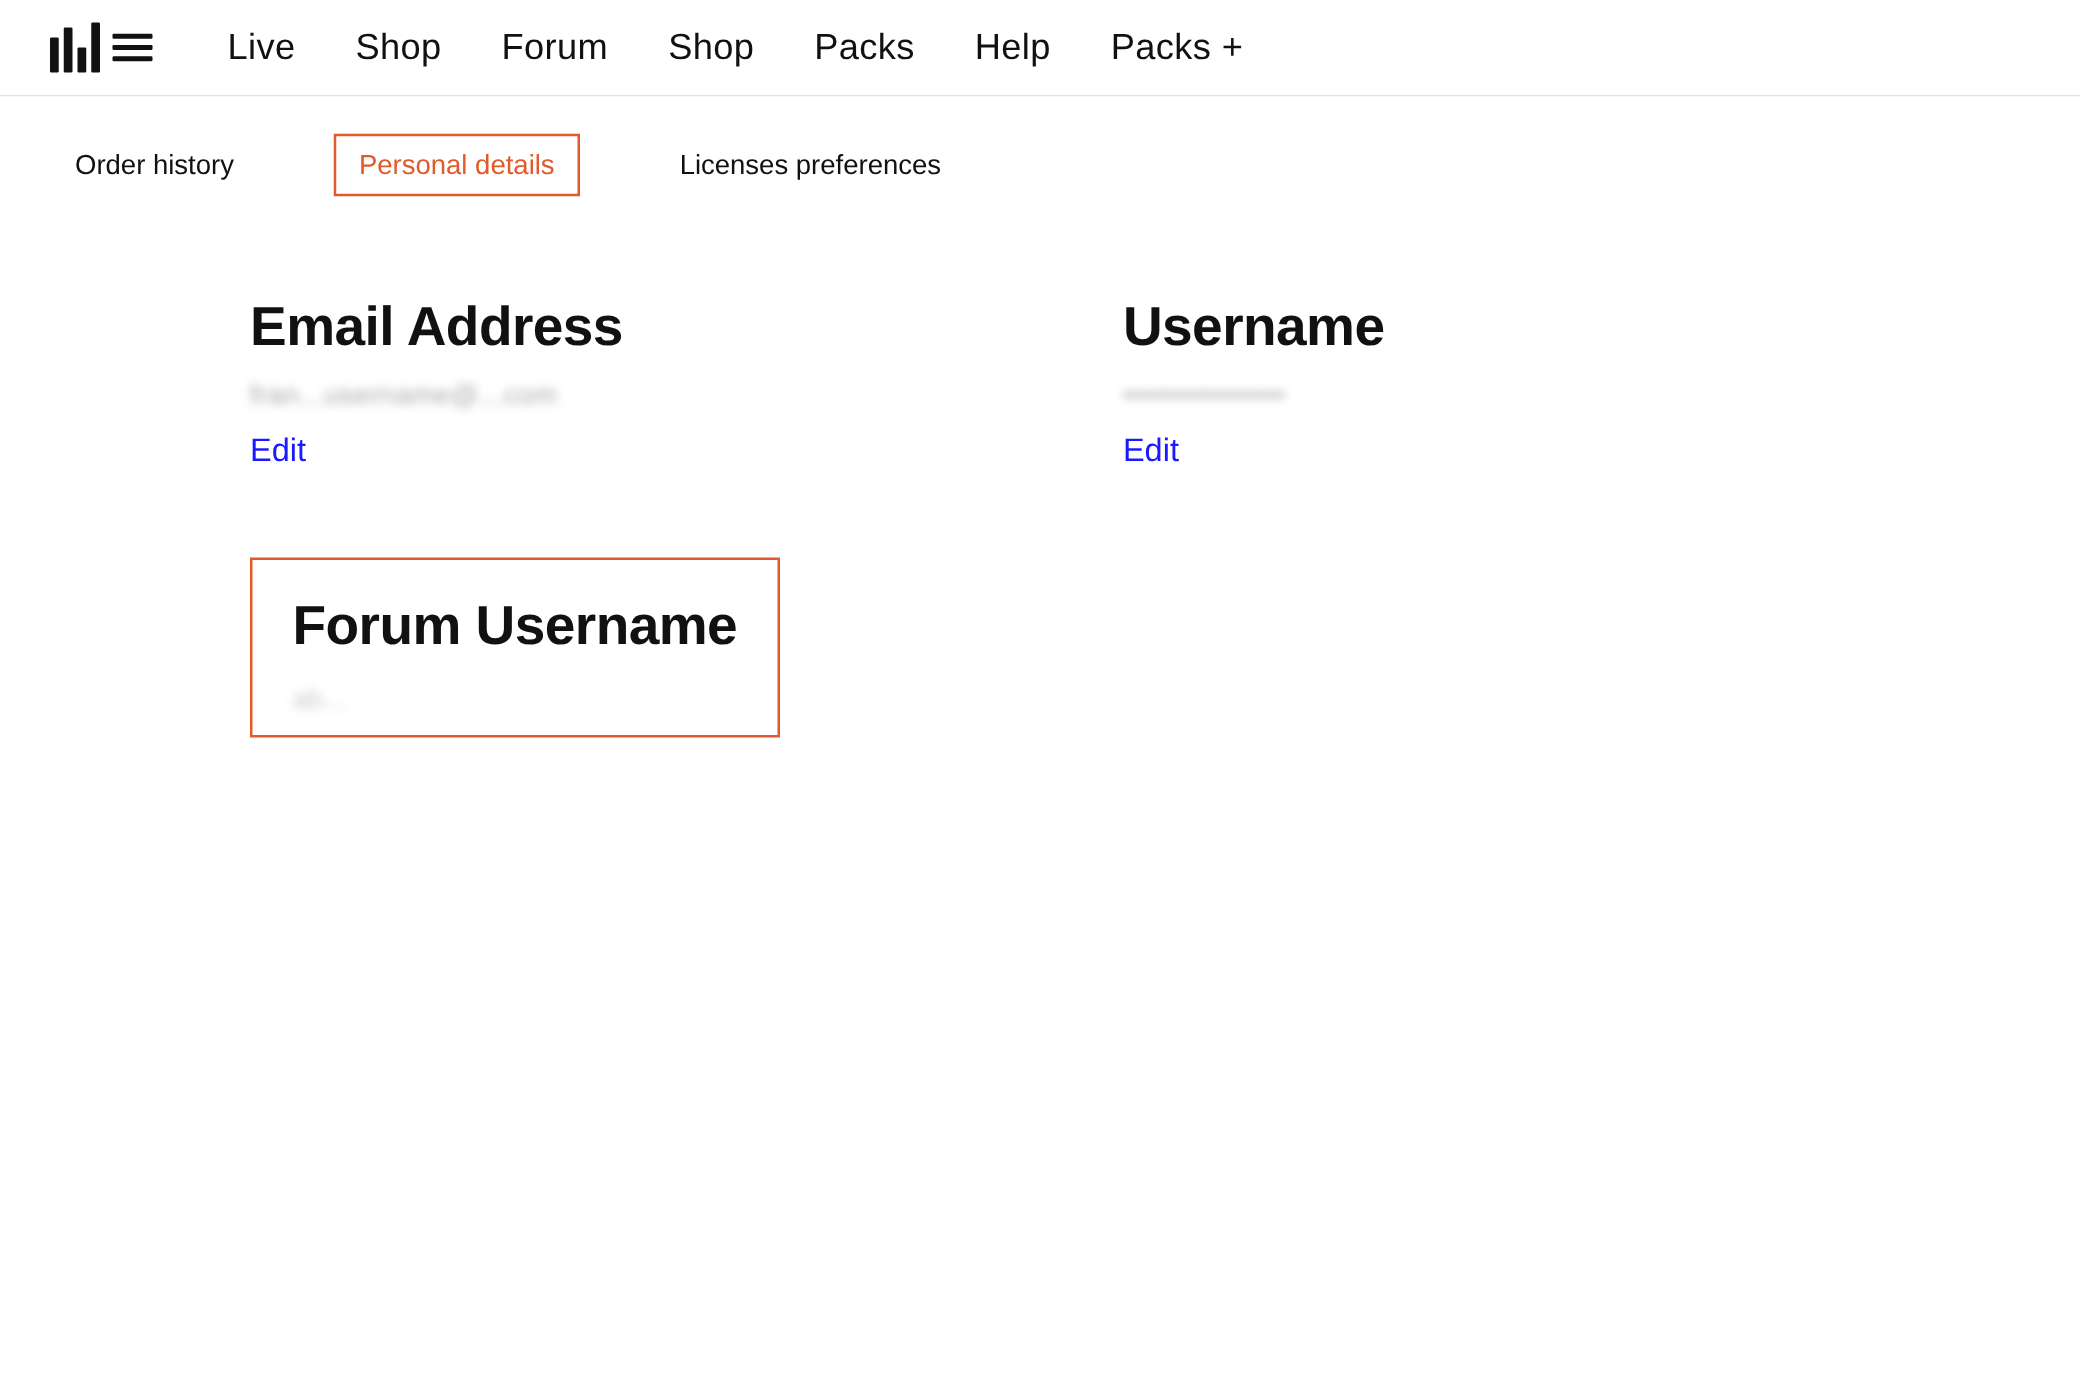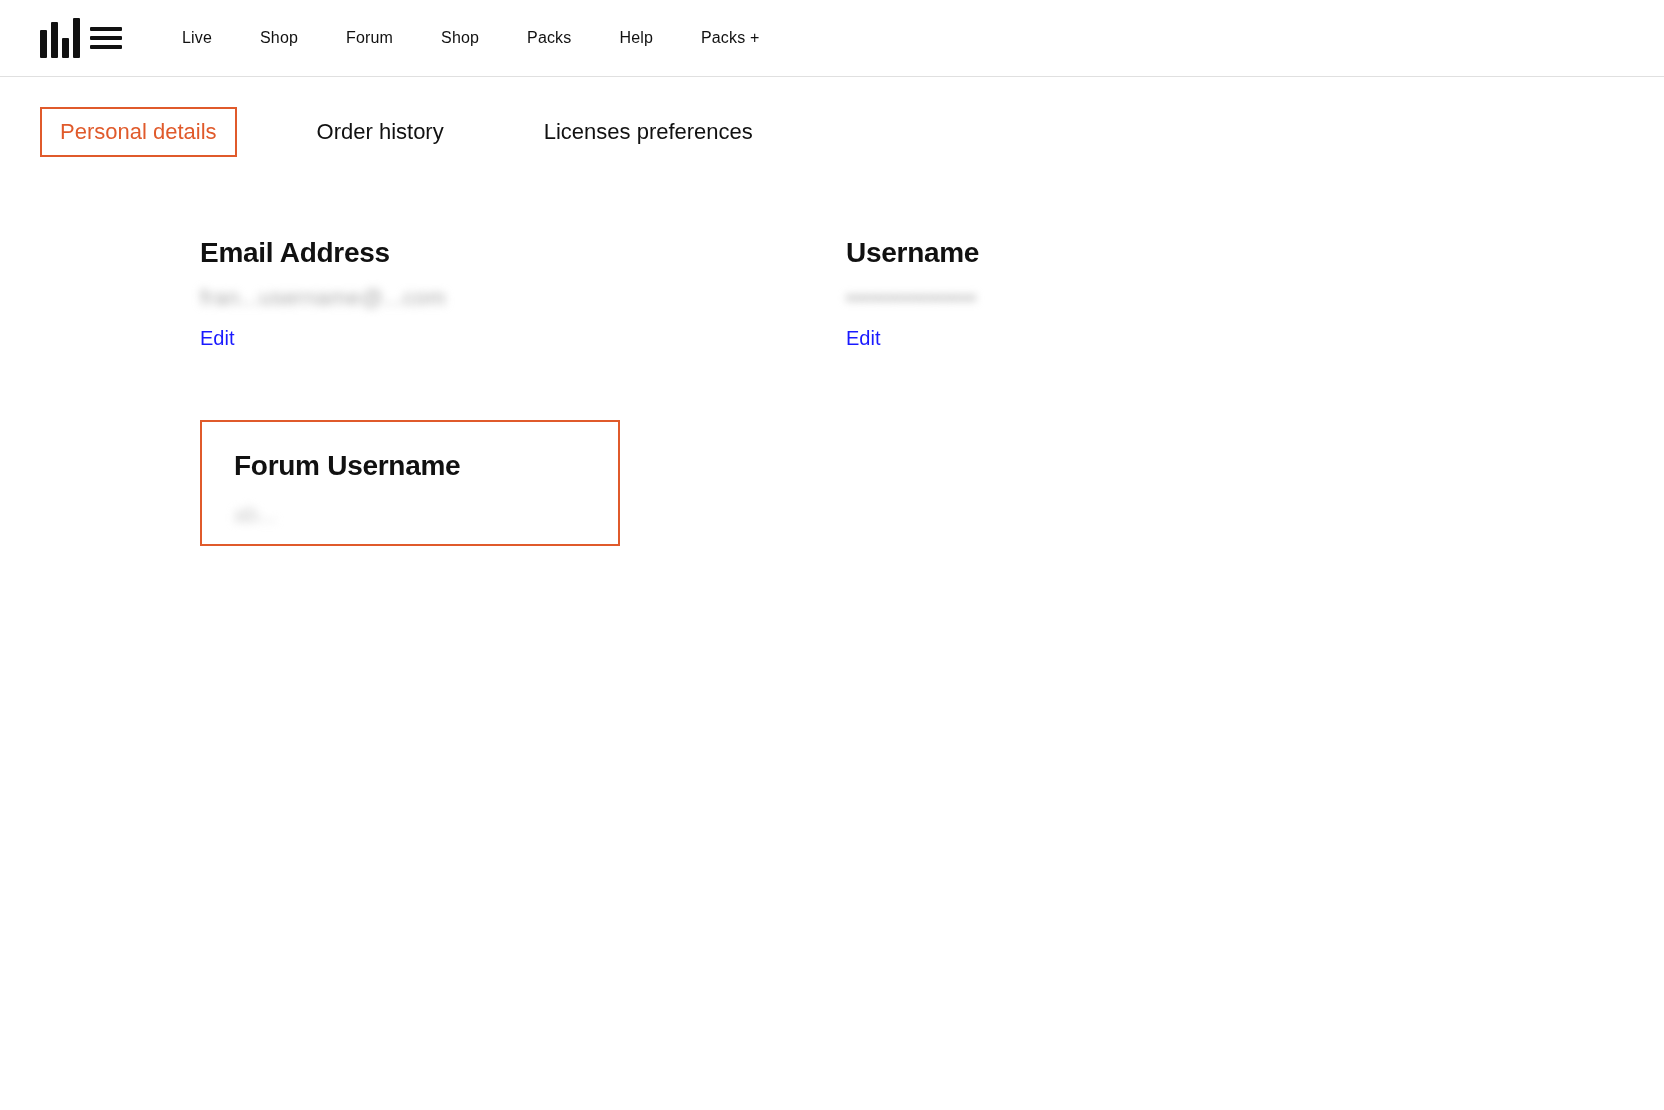--- a/index.html
+++ b/index.html
@@ -74,7 +74,7 @@
     .nav-links li a {
       text-decoration: none;
       color: #111;
-      font-size: 16px;
+      font-size: 29px;
       font-weight: 400;
       letter-spacing: 0.01em;
     }

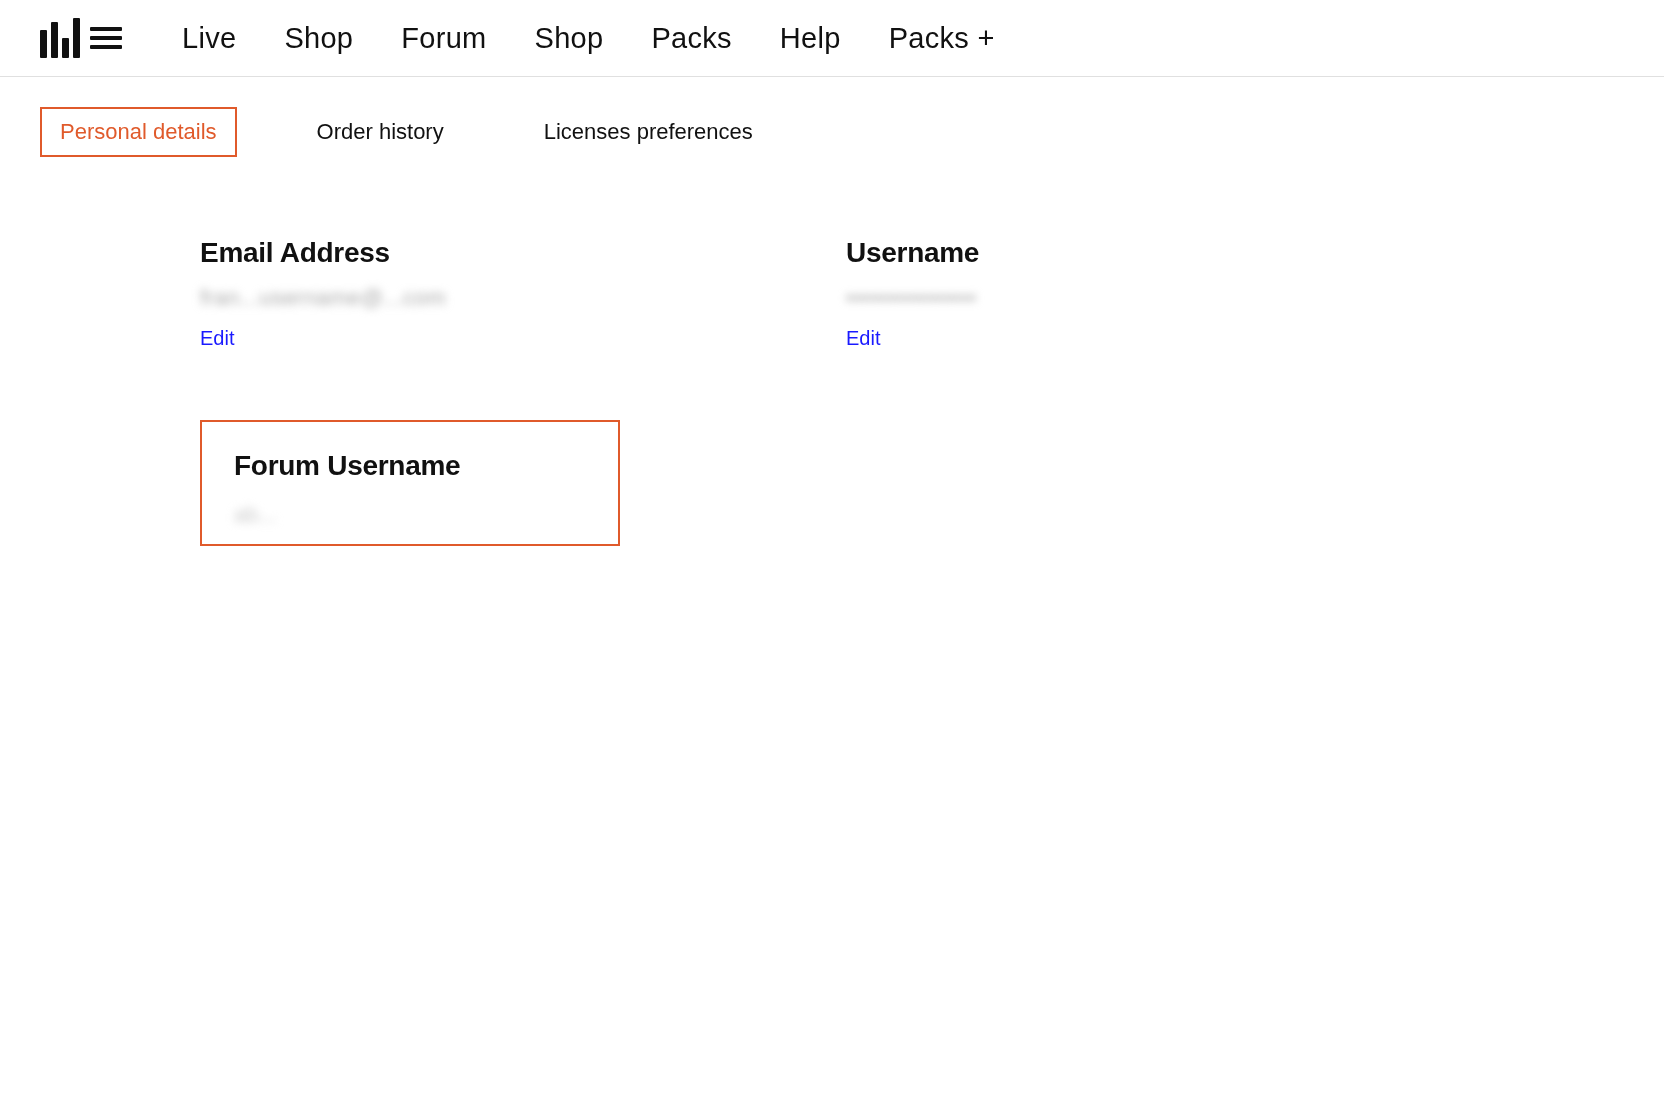--- a/index.html
+++ b/index.html
@@ -196,8 +196,8 @@
 </header>
 
 <div class="tab-bar">
+  <a class="tab-item">Order history</a>
   <a class="tab-item active" style="color: rgb(224, 90, 43); border-color: rgb(224, 90, 43);">Personal details</a>
-  <a class="tab-item">Order history</a>
   <a class="tab-item">Licenses preferences</a>
 </div>
 

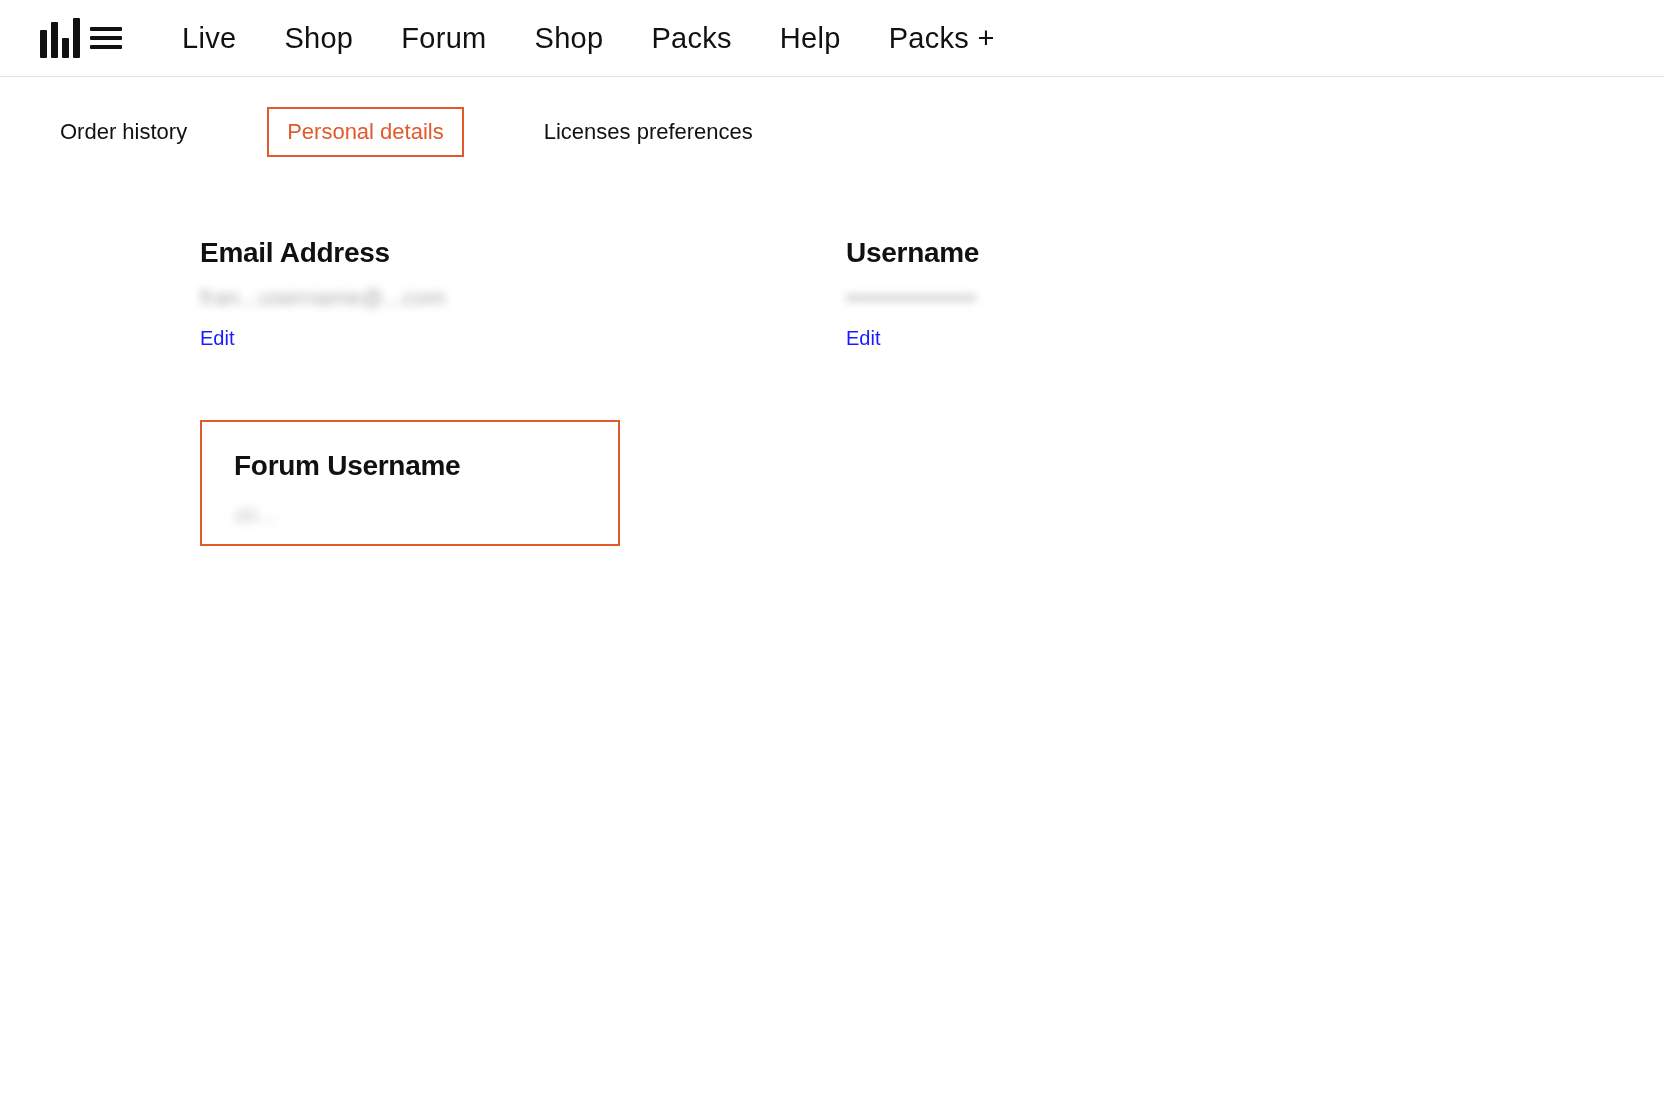--- a/index.html
+++ b/index.html
@@ -125,7 +125,7 @@
     }
 
     .section-title {
-      font-size: 28px;
+      font-size: 44px;
       font-weight: 700;
       color: #111;
       letter-spacing: -0.01em;

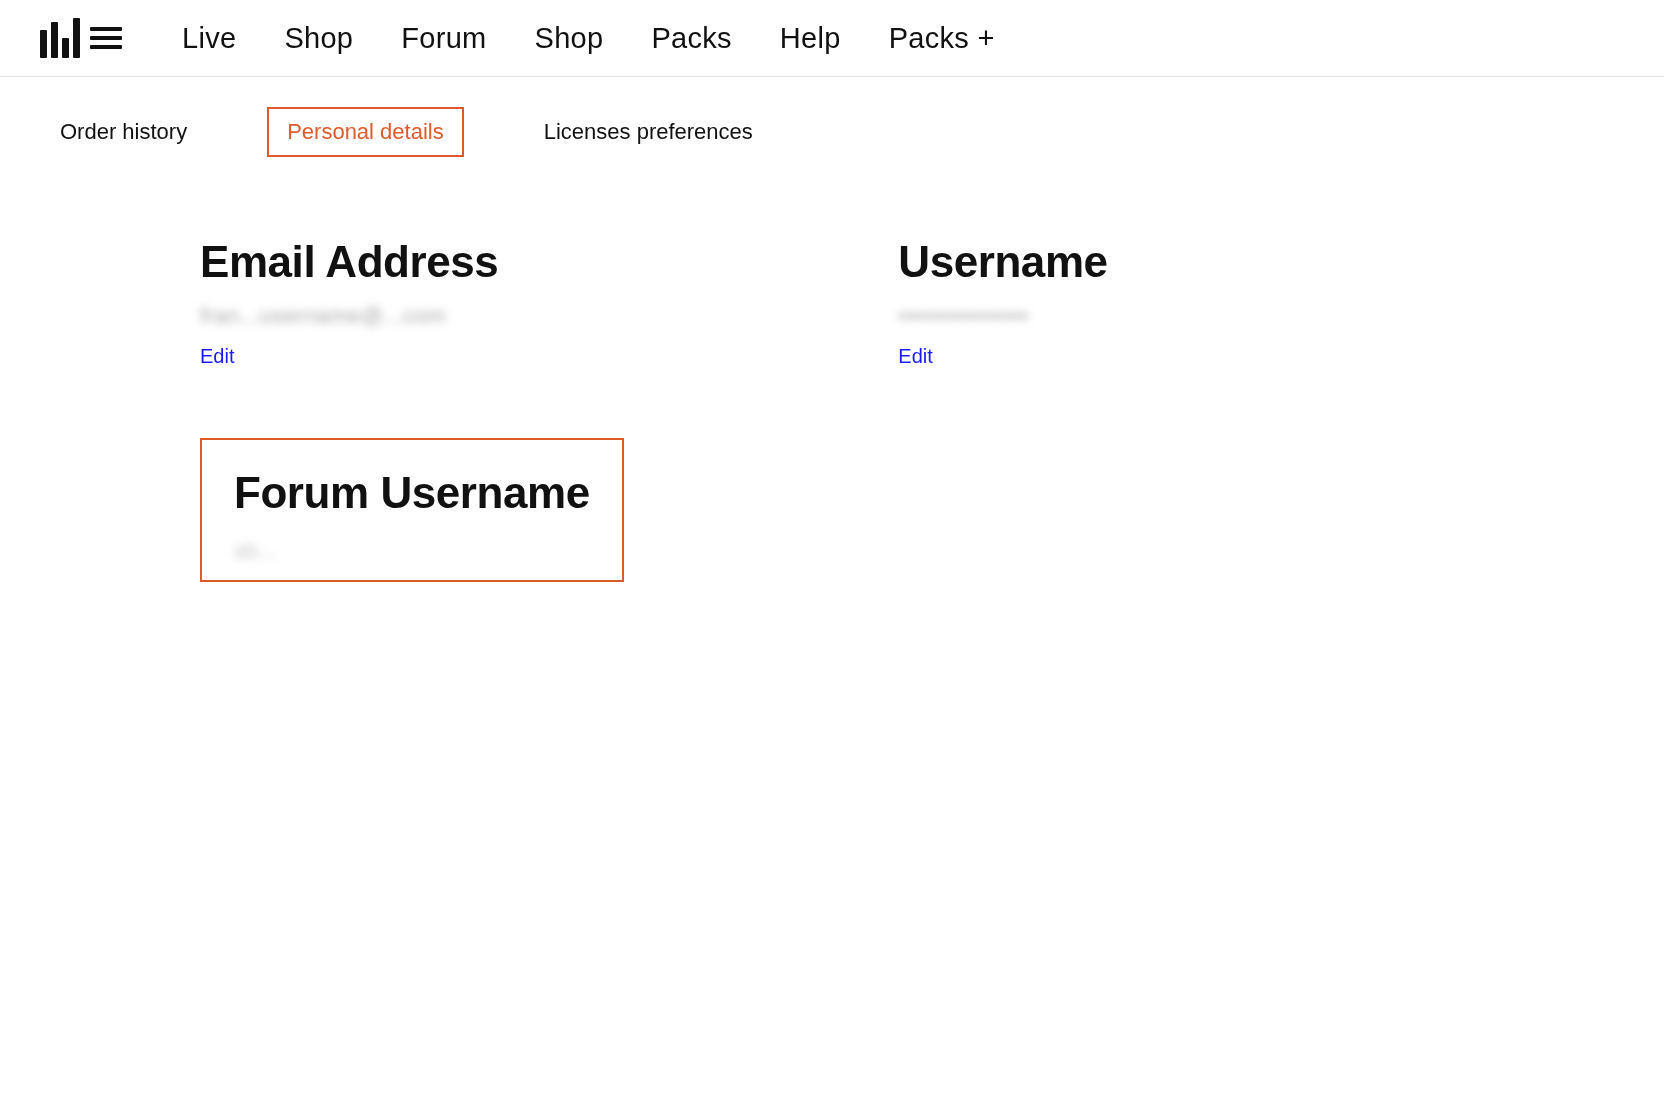--- a/index.html
+++ b/index.html
@@ -140,7 +140,7 @@
     }
 
     .edit-link {
-      font-size: 20px;
+      font-size: 26px;
       color: #1a1aff;
       text-decoration: none;
       cursor: pointer;

